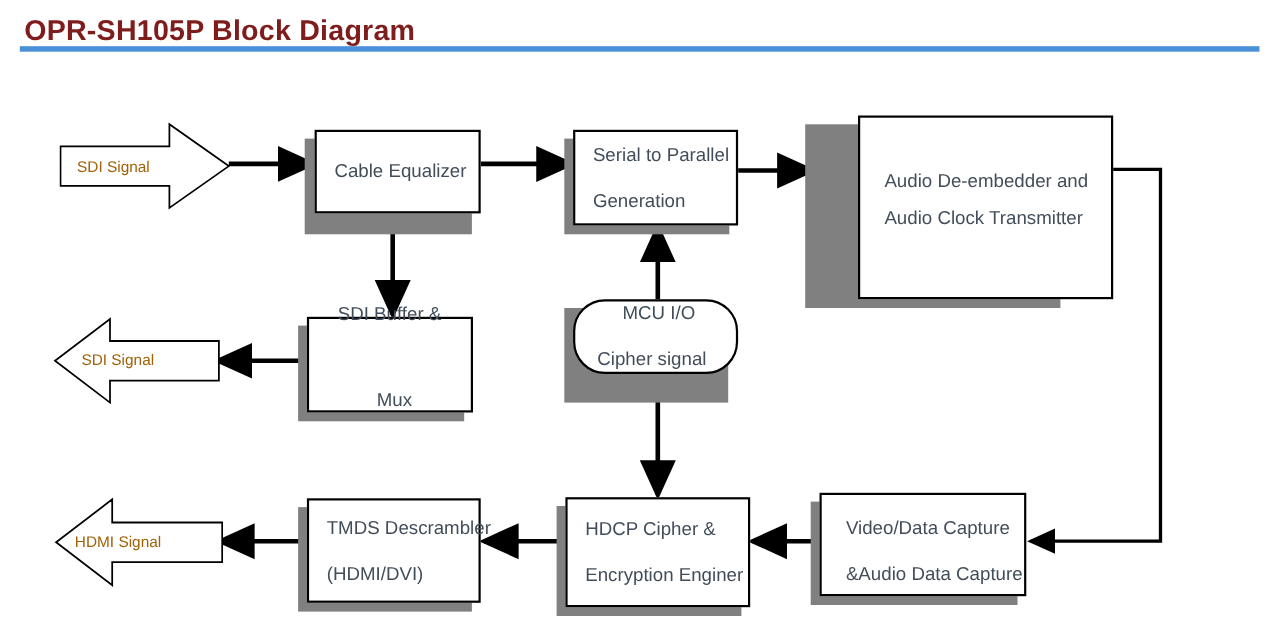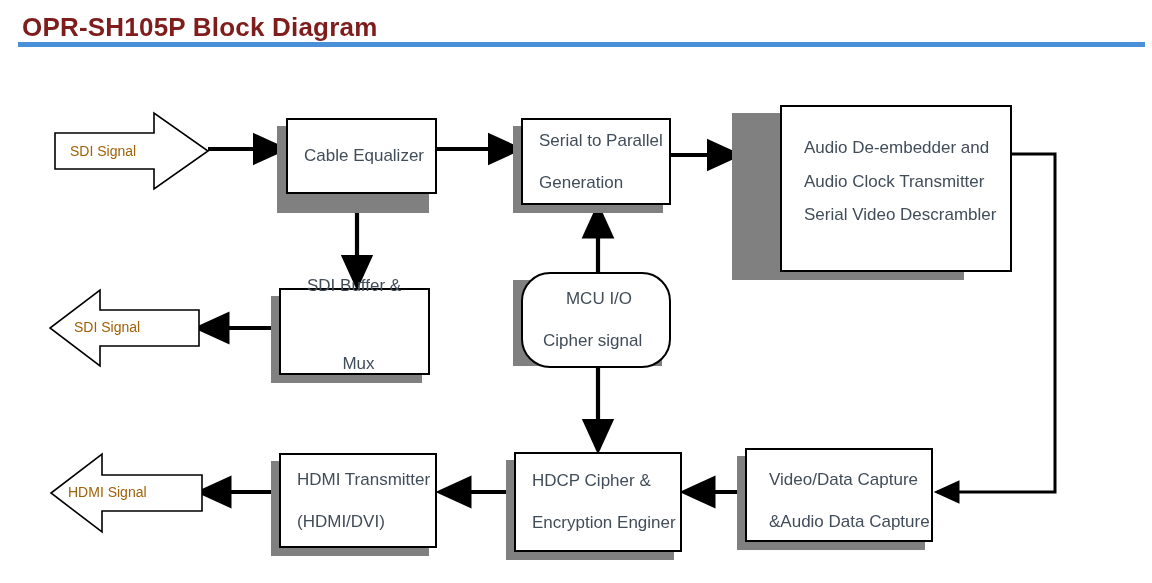--- a/index.html
+++ b/index.html
@@ -146,7 +146,6 @@
   <div class="blk" style="left:740px; top:105px; width:232px; height:167px; padding:0 0 0 22px;margin-left:40px;">
     <div class="line sp-sm">Audio    De-embedder and</div>
     <div class="line sp-sm">Audio Clock Transmitter</div>
-    <div class="line sp-sm">Serial Video Descrambler</div>
   </div>
 
   <div class="shadow-l" style="left:271px; top:296px; width:151px; height:87px;"></div>

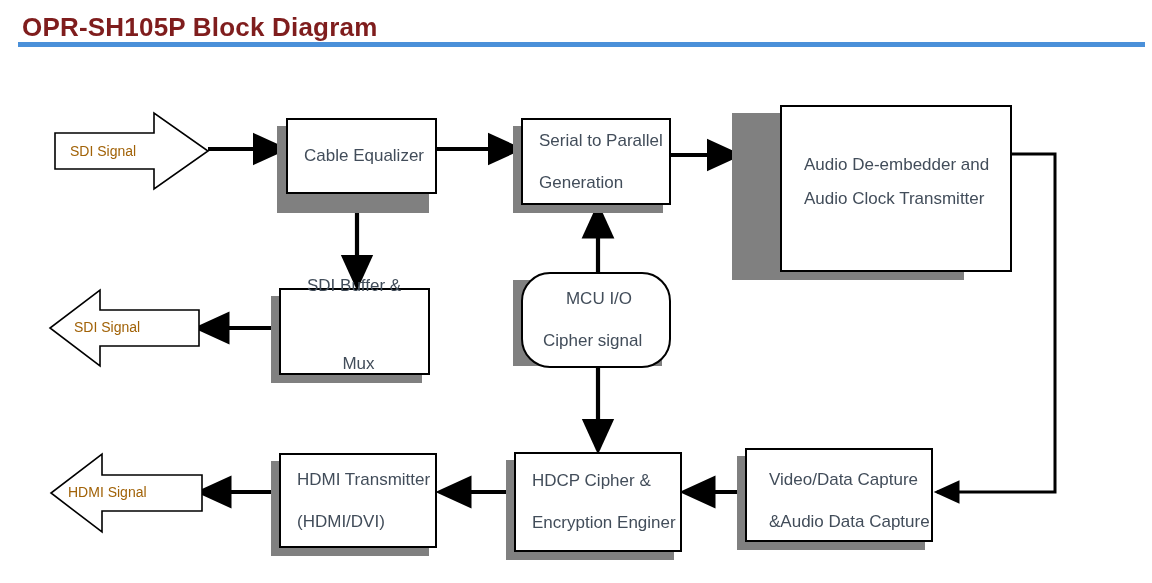--- a/index.html
+++ b/index.html
@@ -155,7 +155,7 @@
   </div>
 
   <div class="shadow-l" style="left:513px; top:280px; width:149px; height:86px;"></div>
-  <div class="blk" style="left:521px; top:272px; width:150px; height:96px; padding:0 14px 0 20px;border-radius:29px;">
+  <div class="blk" style="left:521px; top:272px; width:150px; height:68px; padding:0 14px 0 20px;border-radius:29px;">
     <div class="line center sp">MCU I/O</div>
     <div class="line">Cipher signal</div>
   </div>

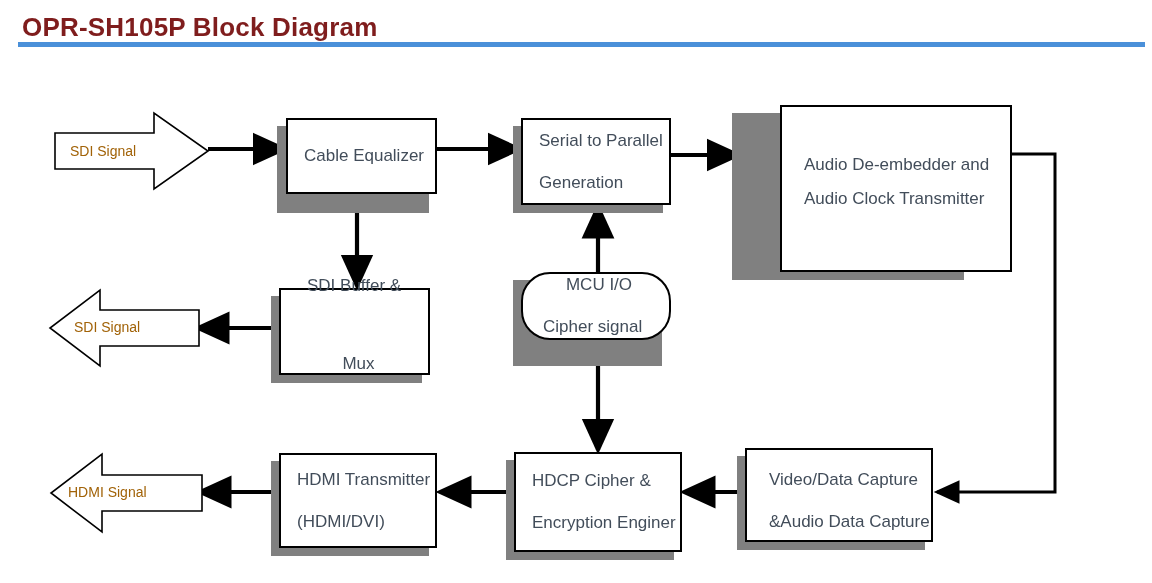--- a/index.html
+++ b/index.html
@@ -162,7 +162,7 @@
 
   <div class="shadow-l" style="left:271px; top:461px; width:158px; height:95px;"></div>
   <div class="blk lines-pad" style="left:279px; top:453px; width:158px; height:95px;">
-    <div class="line sp">HDMI Transmitter</div>
+    <div class="line sp">TMDS Descrambler</div>
     <div class="line">(HDMI/DVI)</div>
   </div>
 

